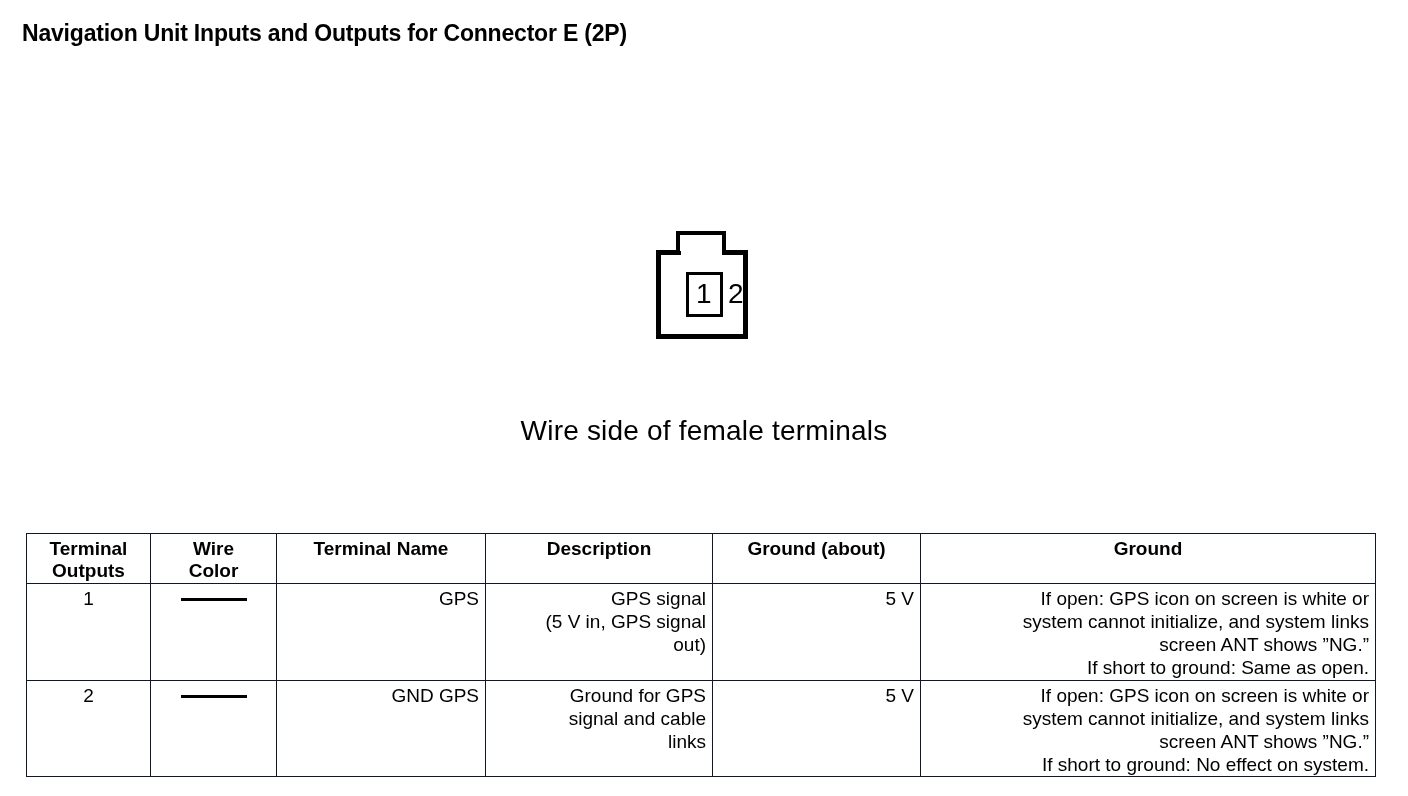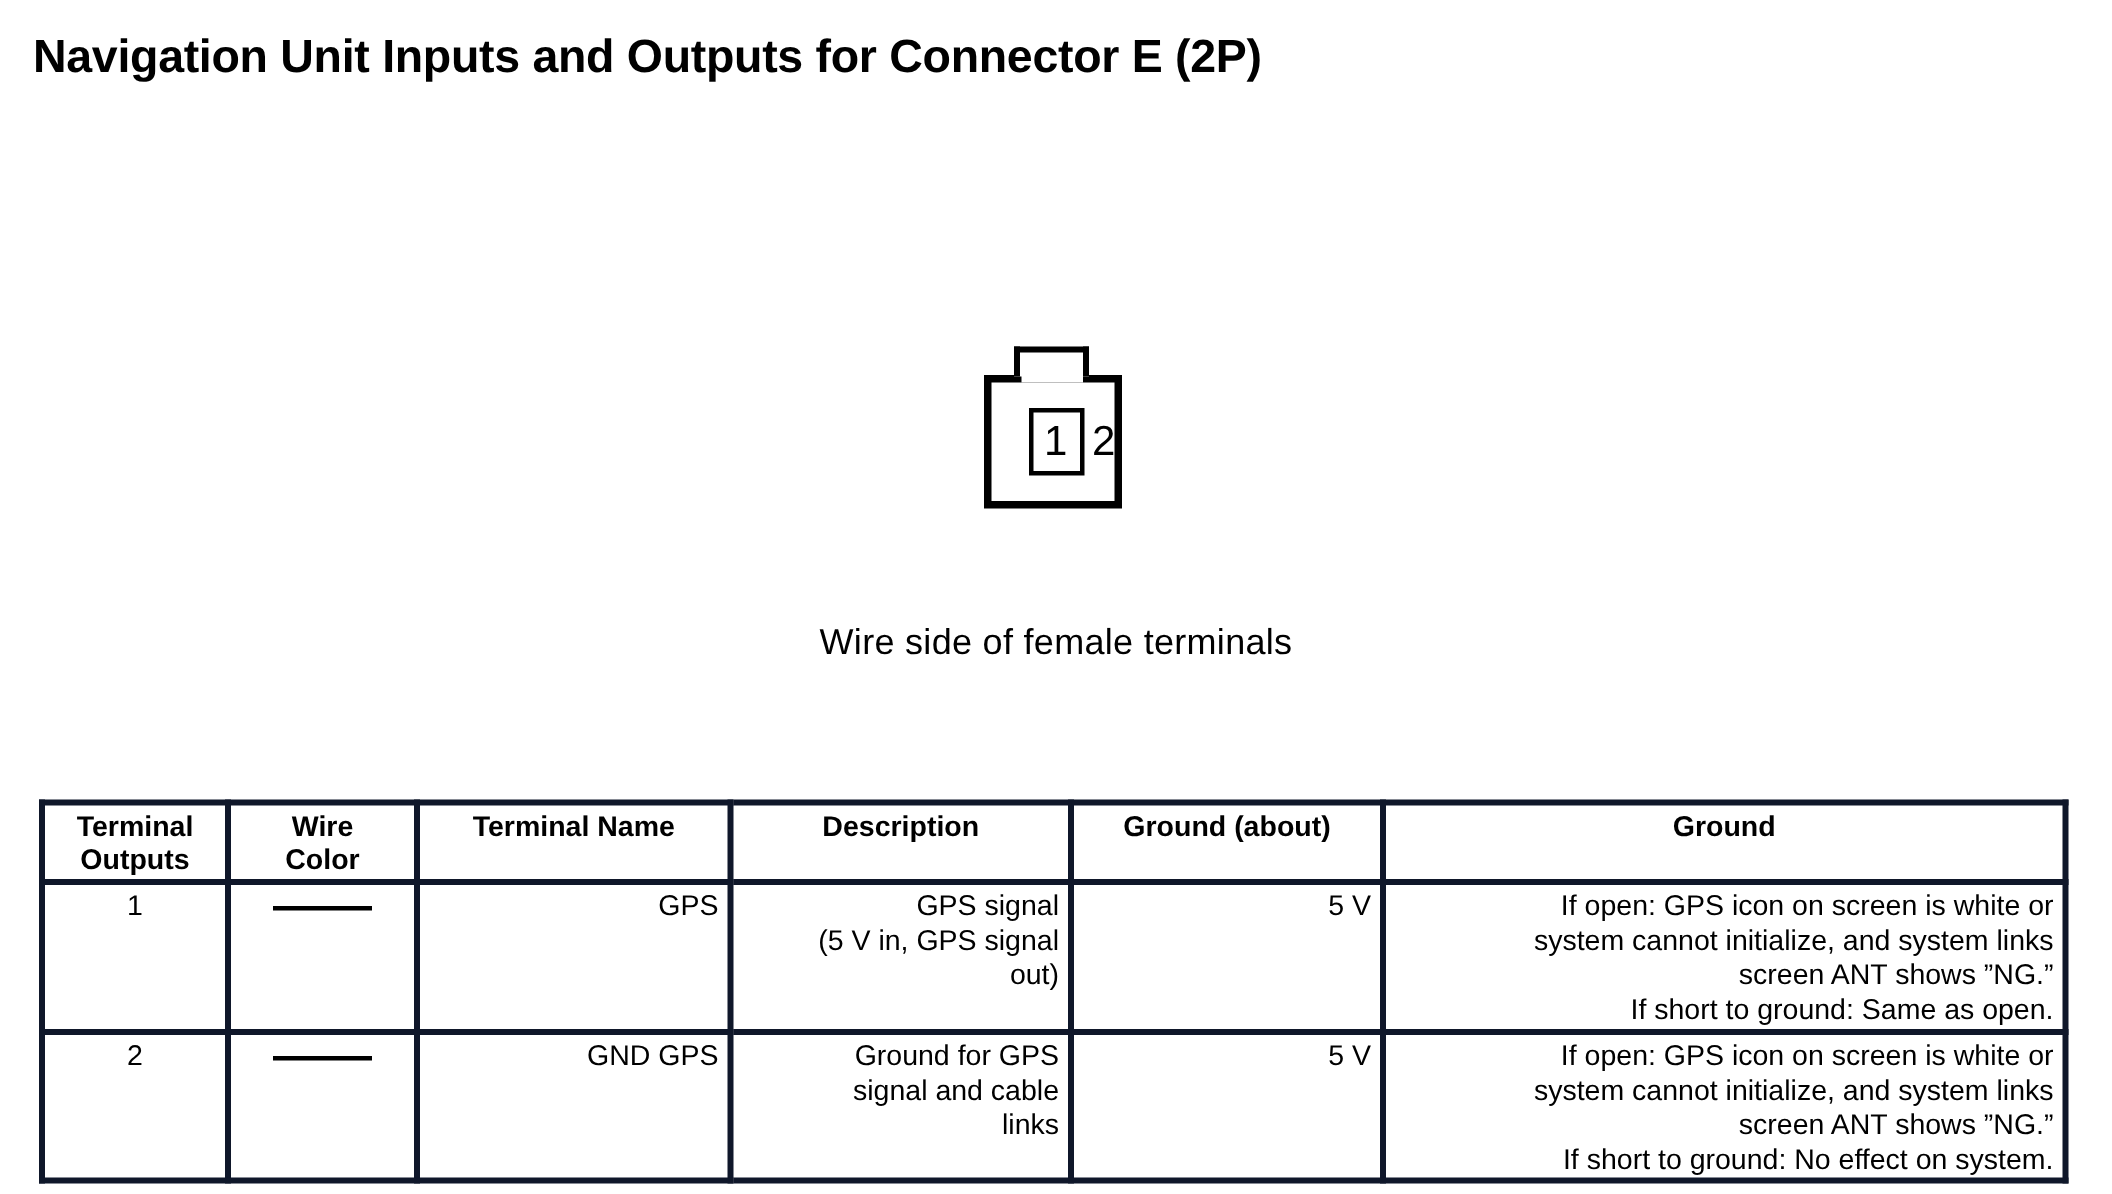--- a/index.html
+++ b/index.html
@@ -21,7 +21,7 @@
     position: absolute;
     left: 22px;
     top: 20px;
-    font-size: 31px;
+    font-size: 23px;
     font-weight: bold;
     letter-spacing: -0.2px;
     white-space: nowrap;

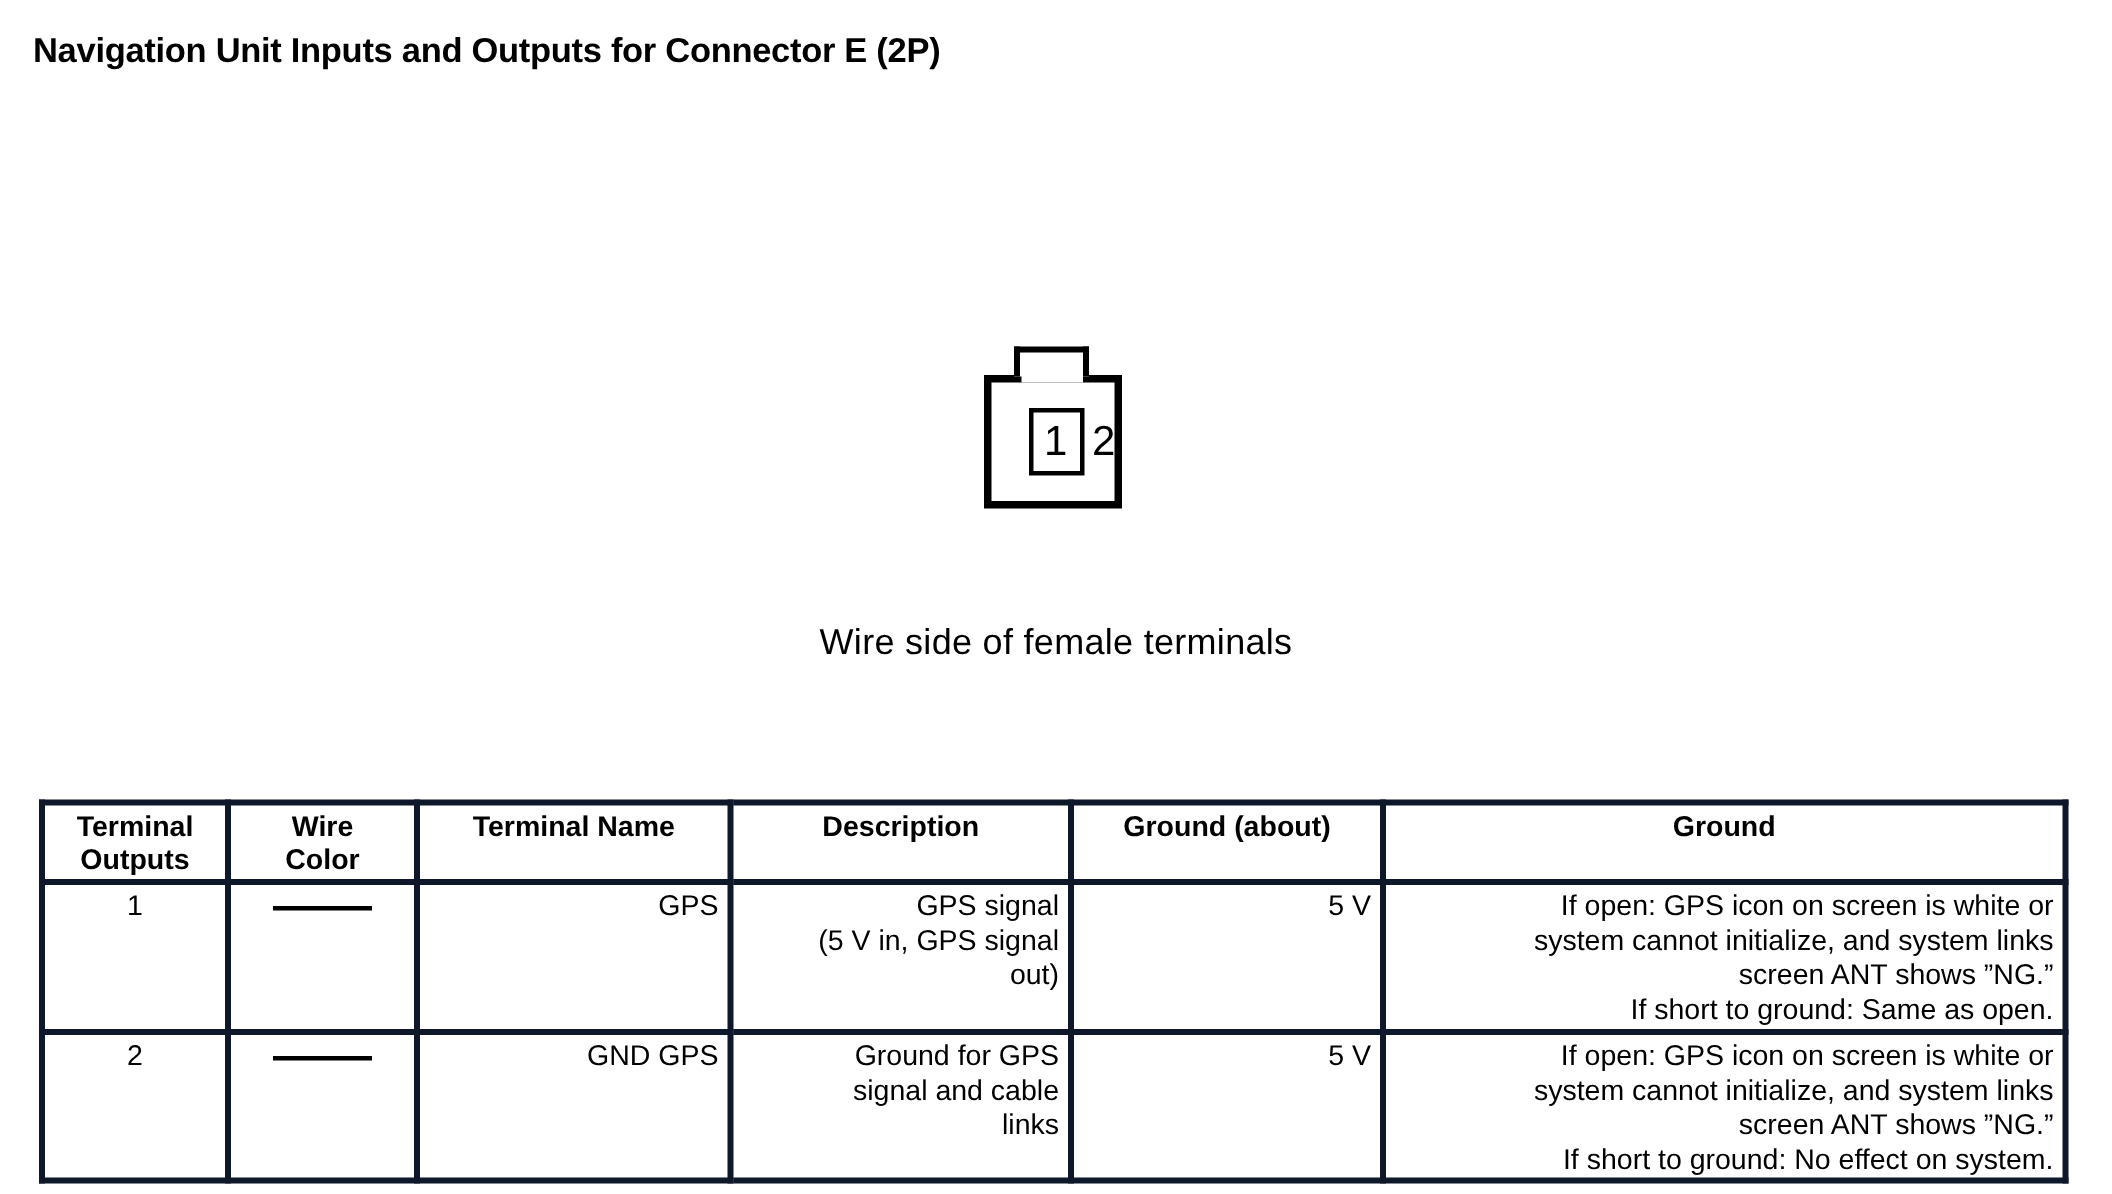--- a/index.html
+++ b/index.html
@@ -102,7 +102,7 @@
     top: 415px;
     width: 1408px;
     text-align: center;
-    font-size: 24px;
+    font-size: 28px;
     letter-spacing: 0.2px;
   }
 

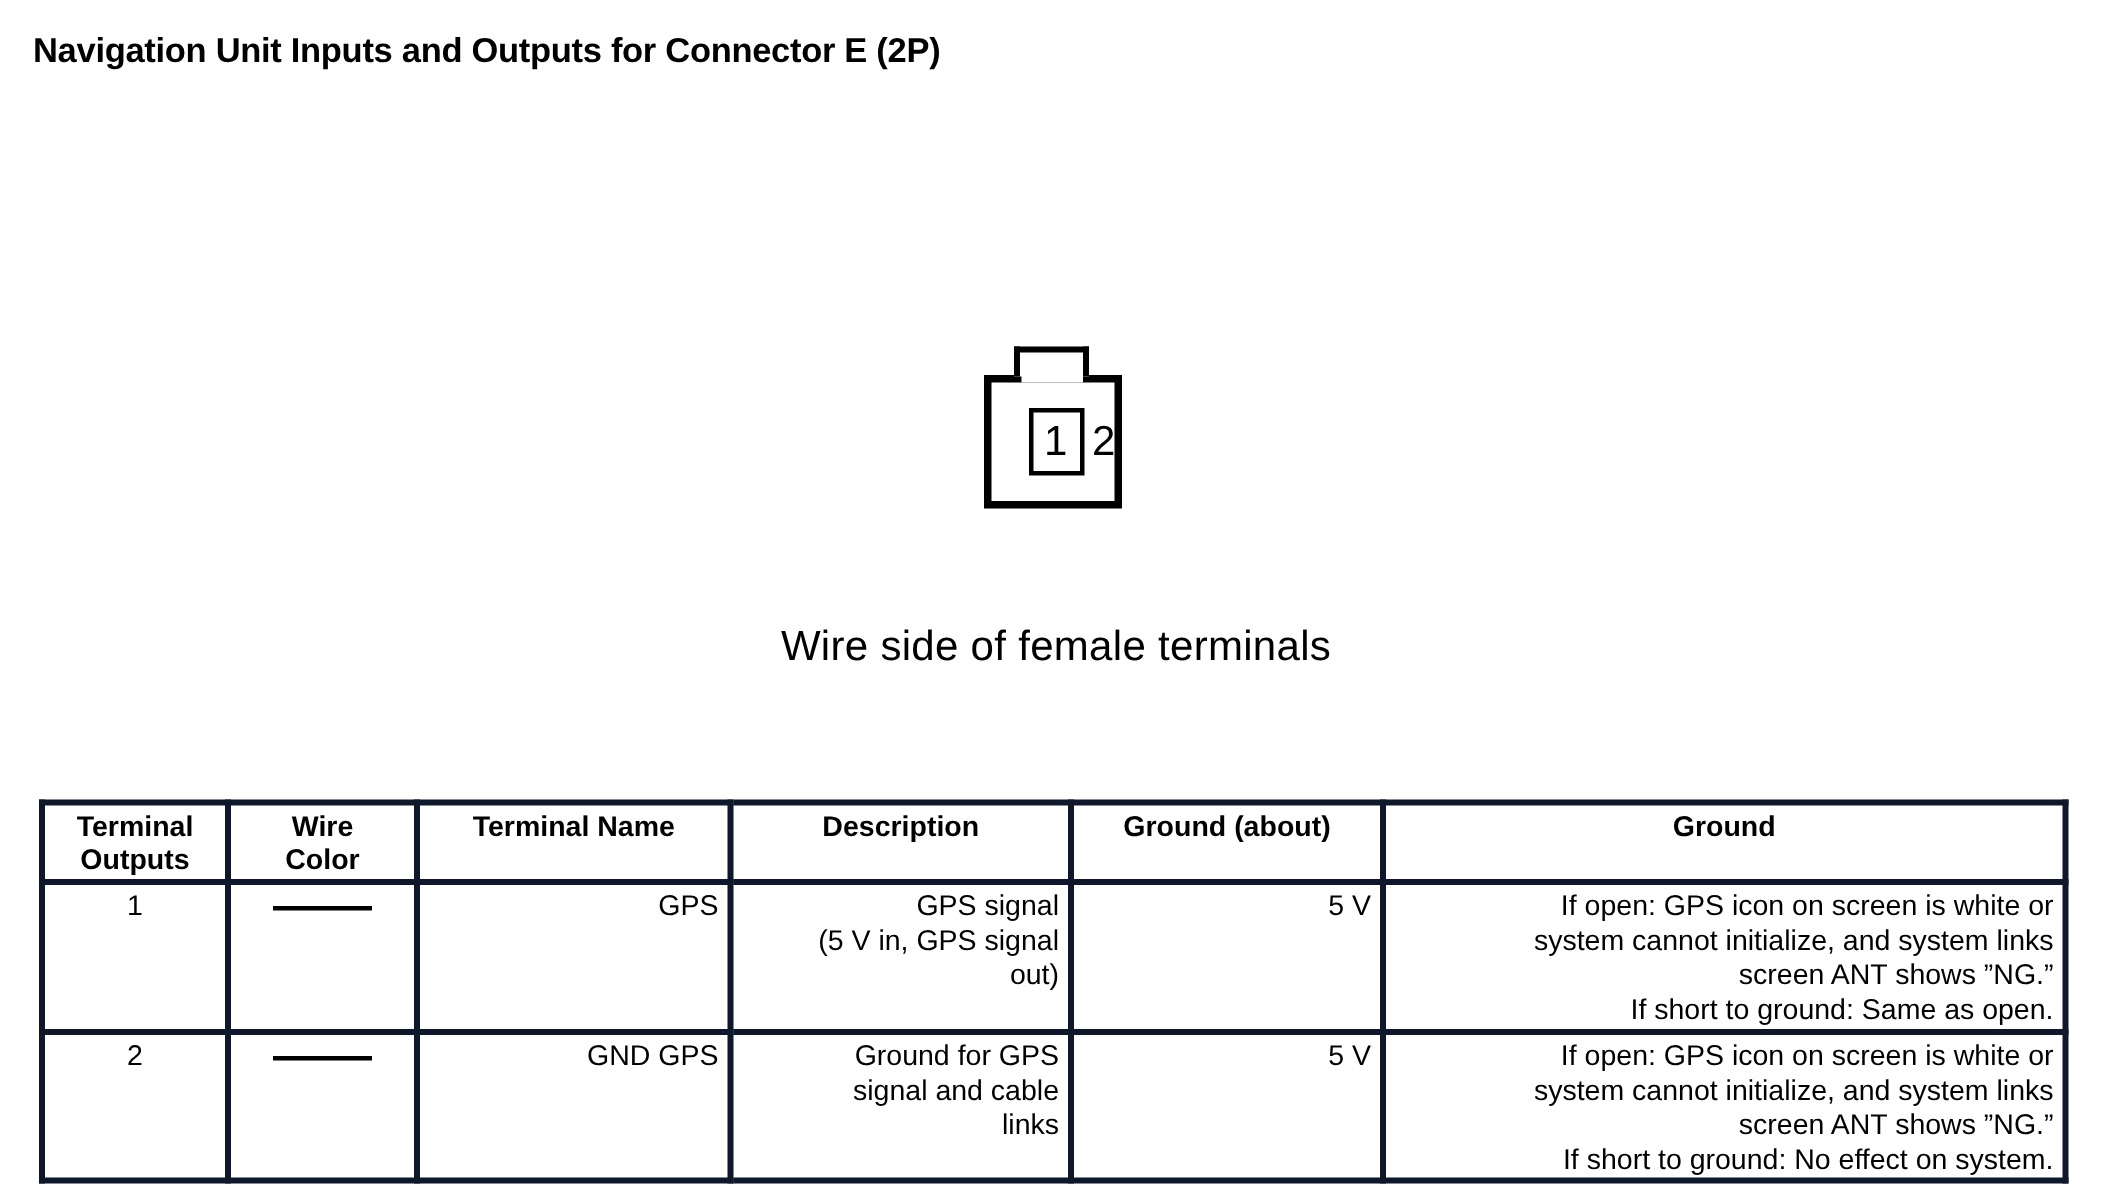--- a/index.html
+++ b/index.html
@@ -118,7 +118,7 @@
   }
   #io-table th,
   #io-table td {
-    border: 4px solid #0f172a;
+    border: 1px solid #0f172a;
     padding: 0;
     vertical-align: top;
   }

